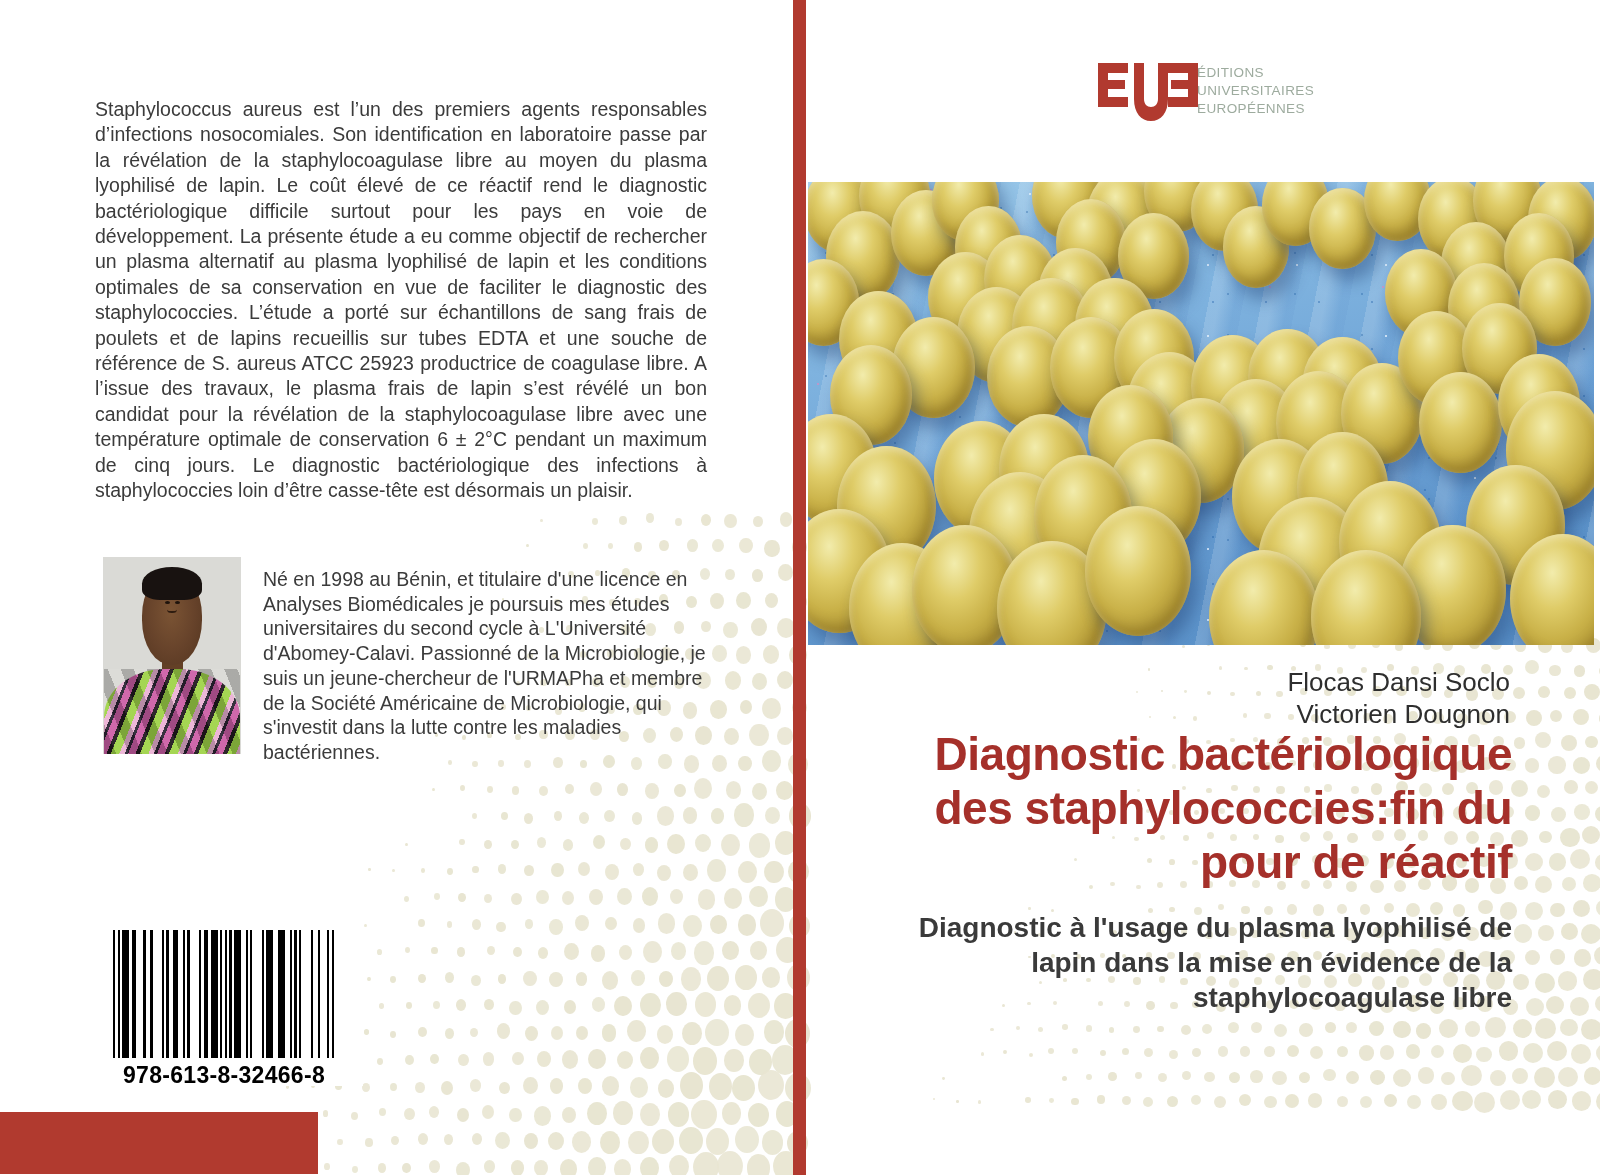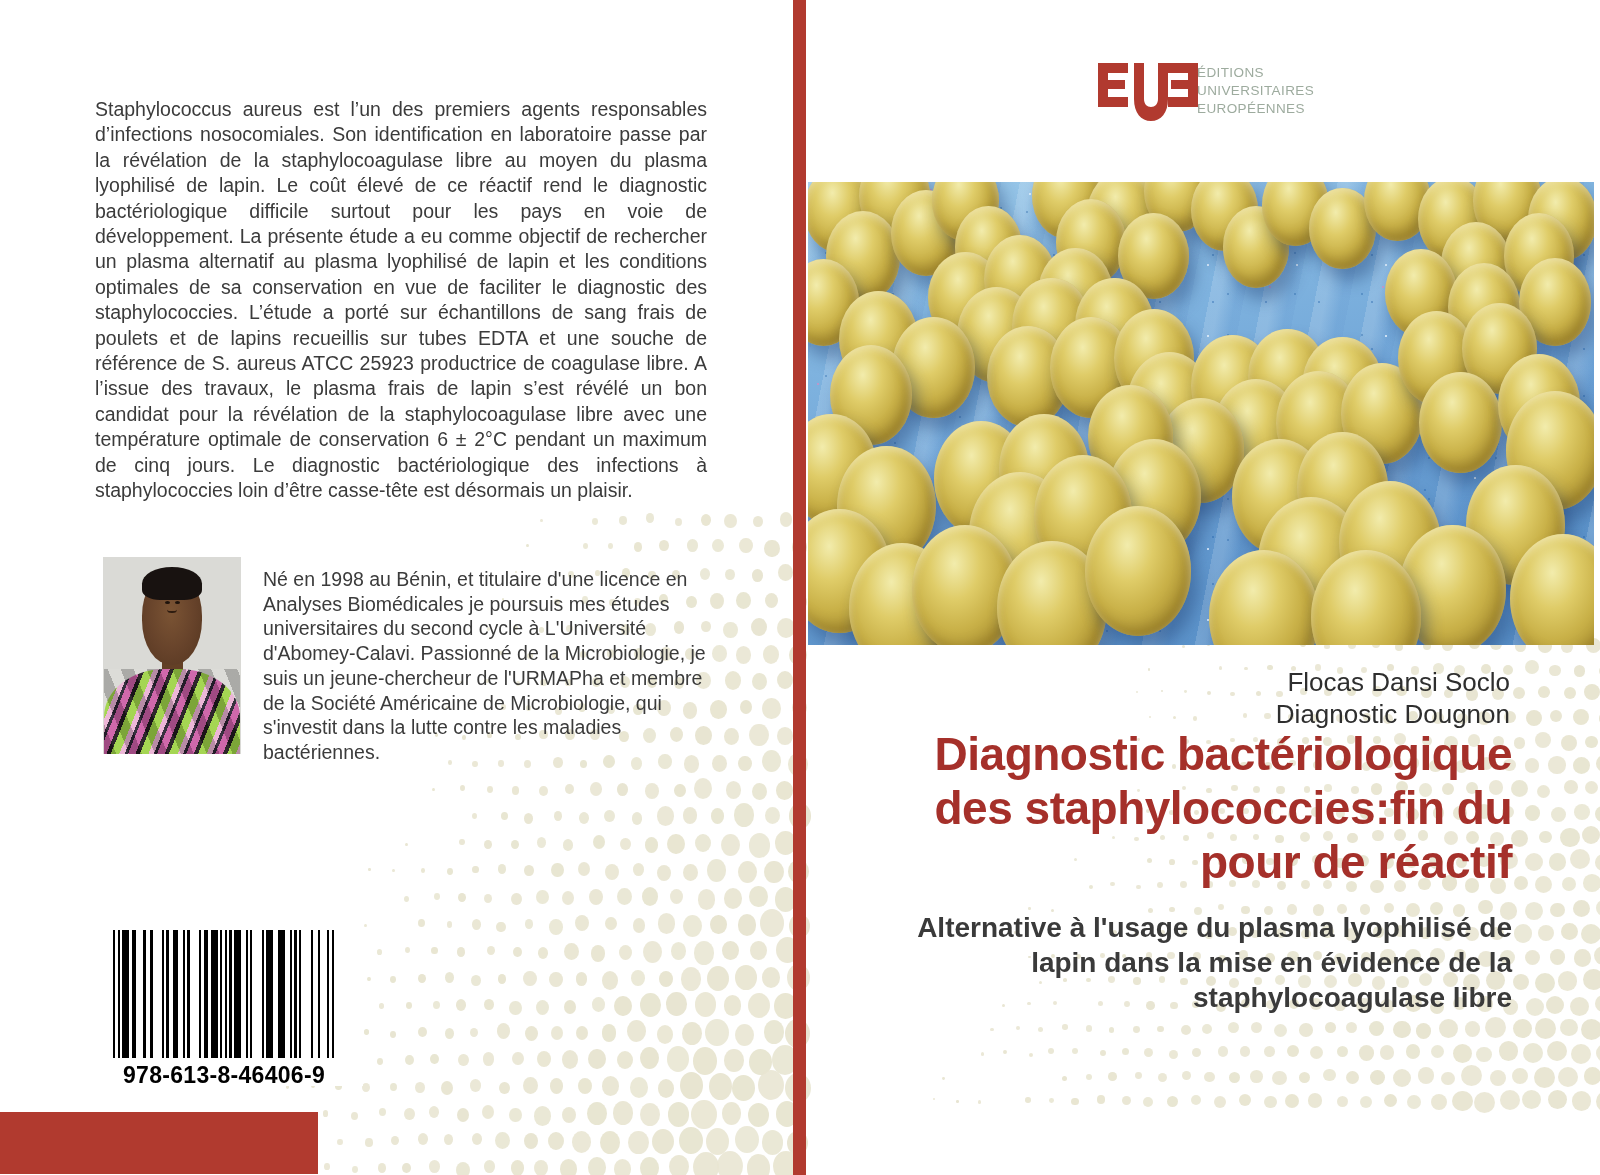--- a/index.html
+++ b/index.html
@@ -1088,7 +1088,7 @@
 
   <div class="authors">
     <div>Flocas Dansi Soclo</div>
-    <div>Diagnostic Dougnon</div>
+    <div>Victorien Dougnon</div>
   </div>
 
   <h1 class="title">Diagnostic bactériologique

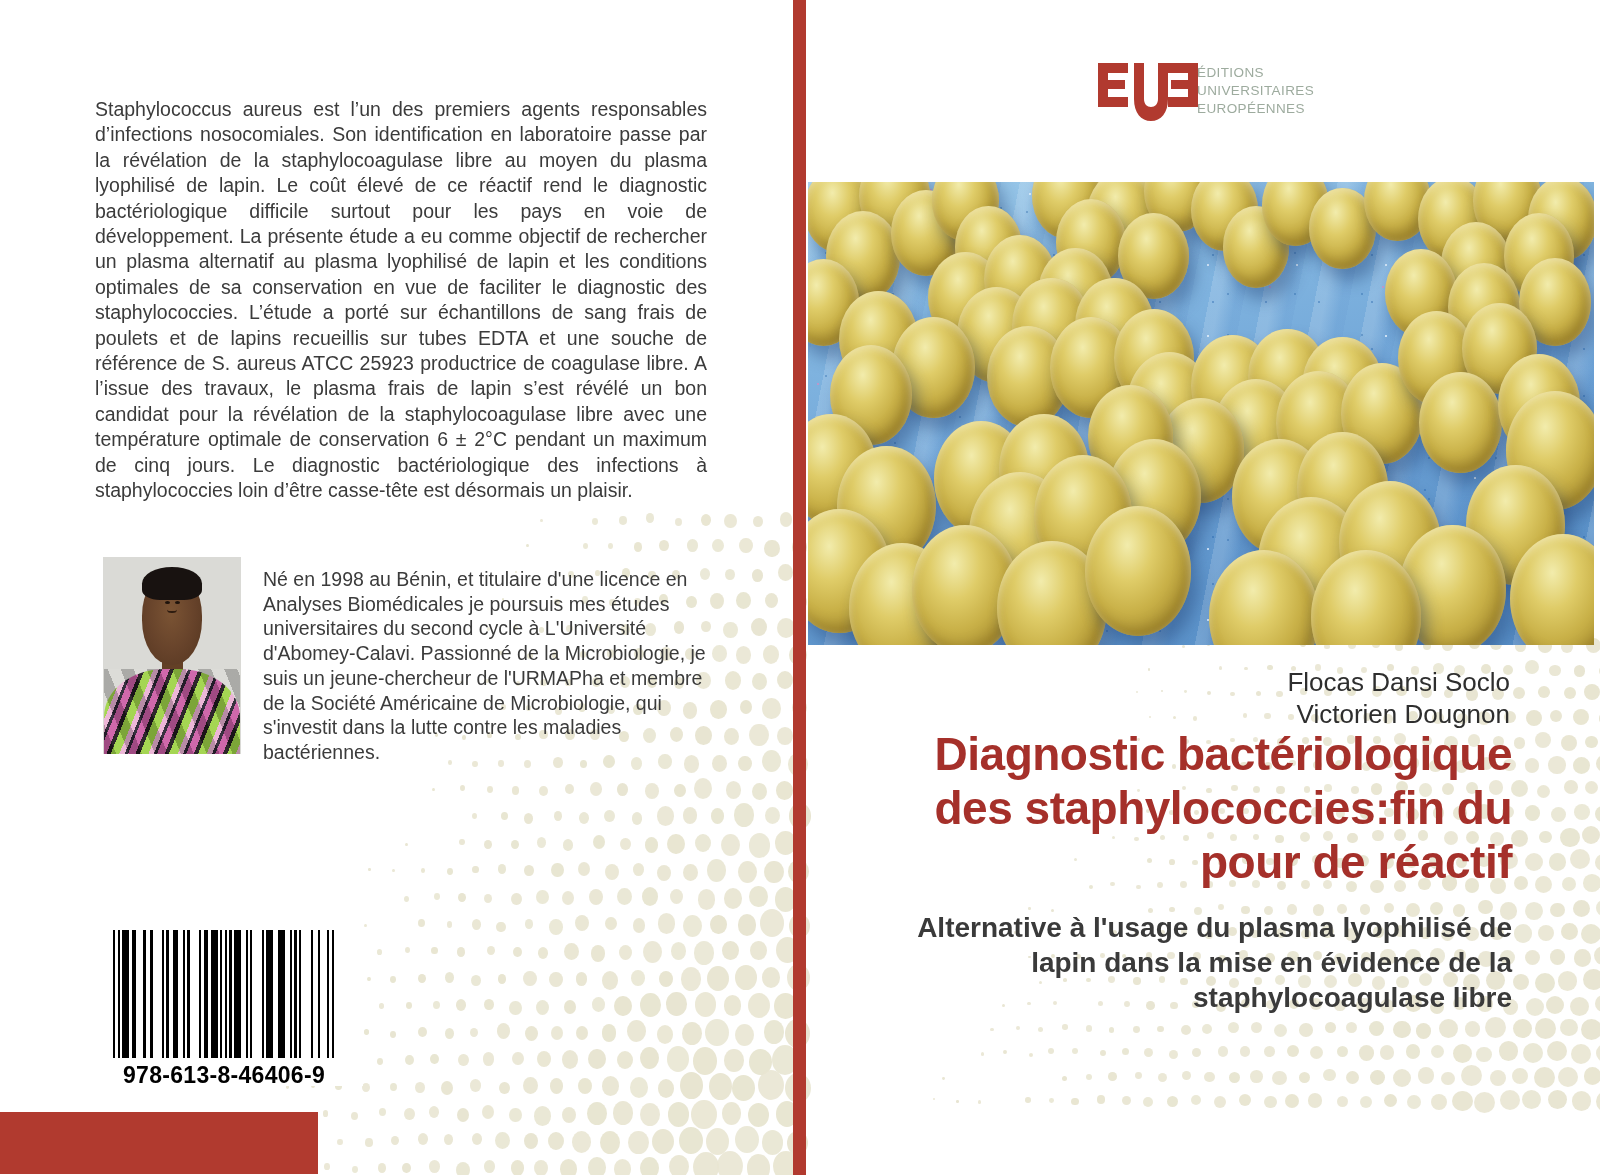--- a/index.html
+++ b/index.html
@@ -1094,7 +1094,7 @@
   <h1 class="title">Diagnostic bactériologique
 des staphylococcies:fin du
 pour de réactif</h1>
-  <h2 class="subtitle">Alternative à l'usage du plasma lyophilisé de
+  <h2 class="subtitle">Diagnostic à l'usage du plasma lyophilisé de
 lapin dans la mise en évidence de la
 staphylocoagulase libre</h2>
 

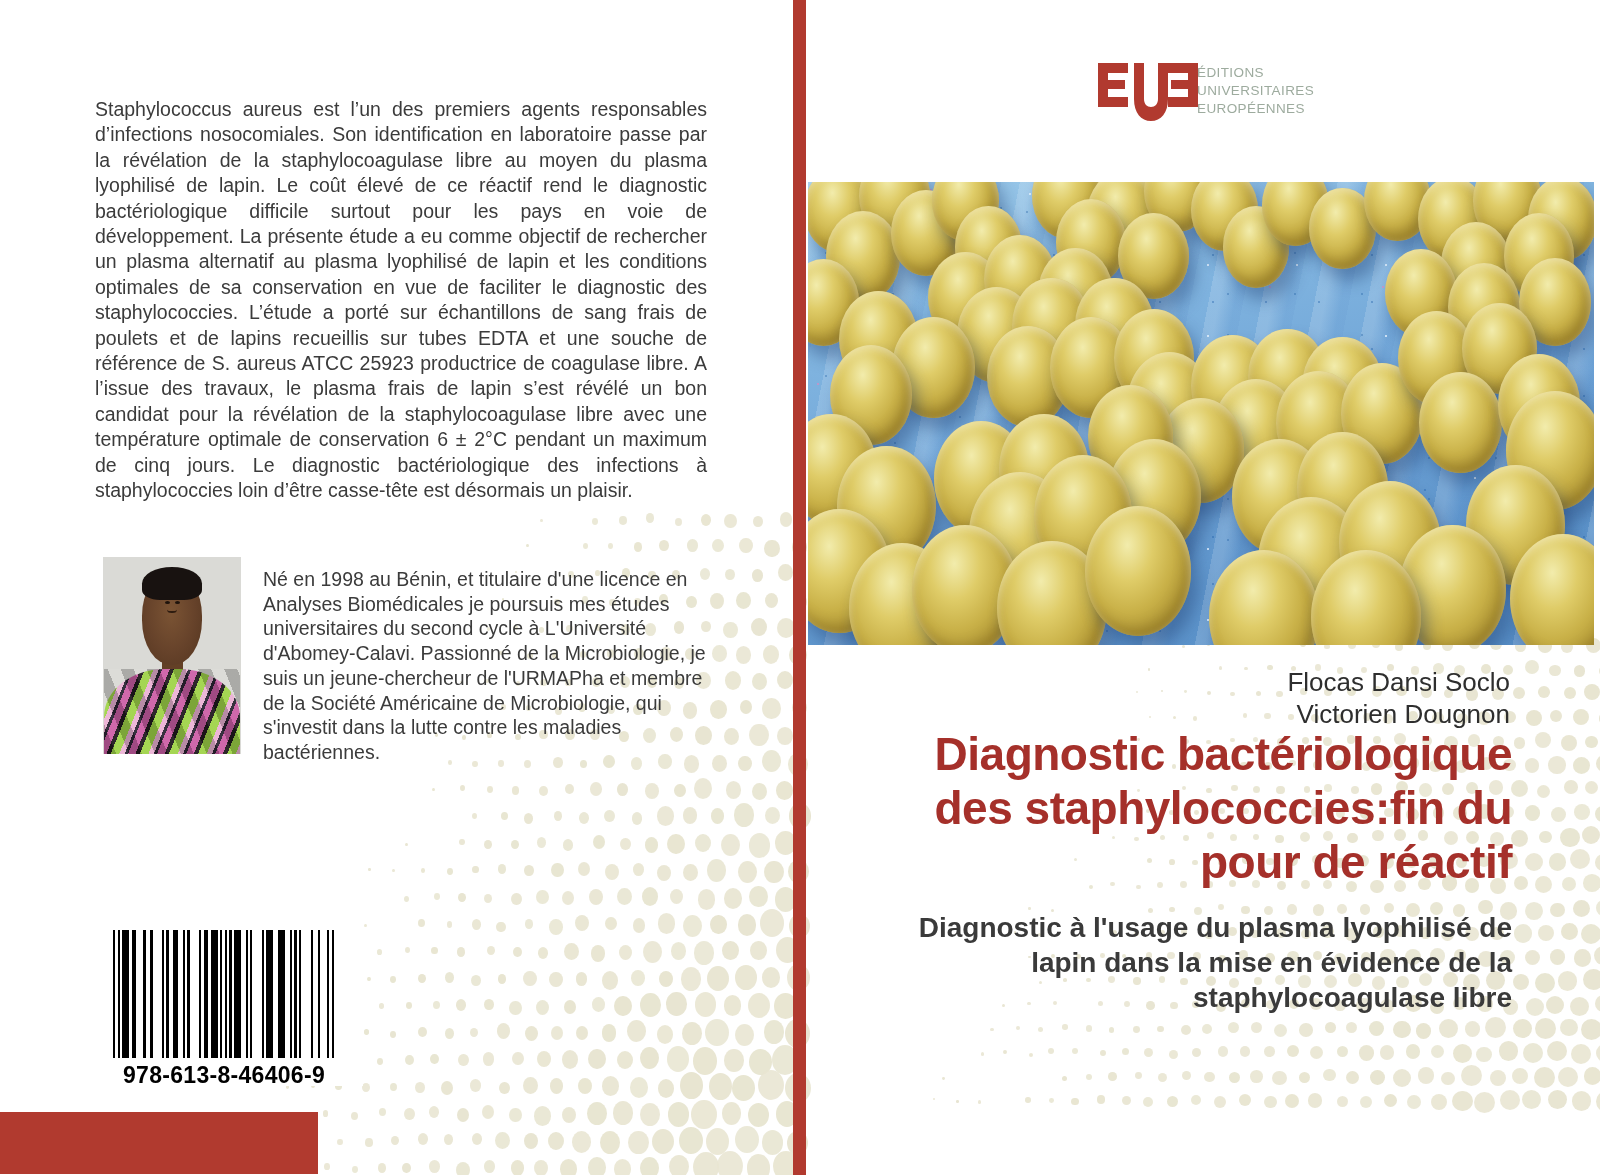--- a/index.html
+++ b/index.html
@@ -993,7 +993,7 @@
         <div class="bar0" style="width: 2.33px;"></div>
         <div class="bar1" style="width: 2.33px;"></div>
       </div>
-    <div class="isbn">978-613-8-46406-9</div>
+    <div class="isbn">978-613-8-32466-8</div>
   </div>
 
   <div class="footer-bar"></div>

